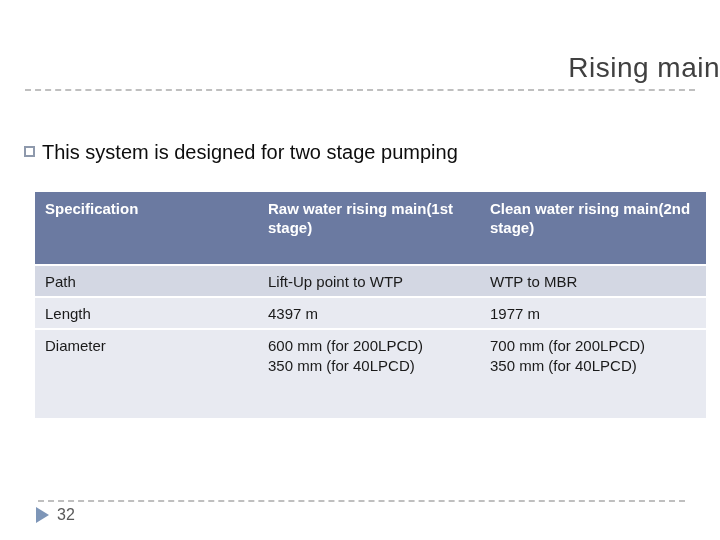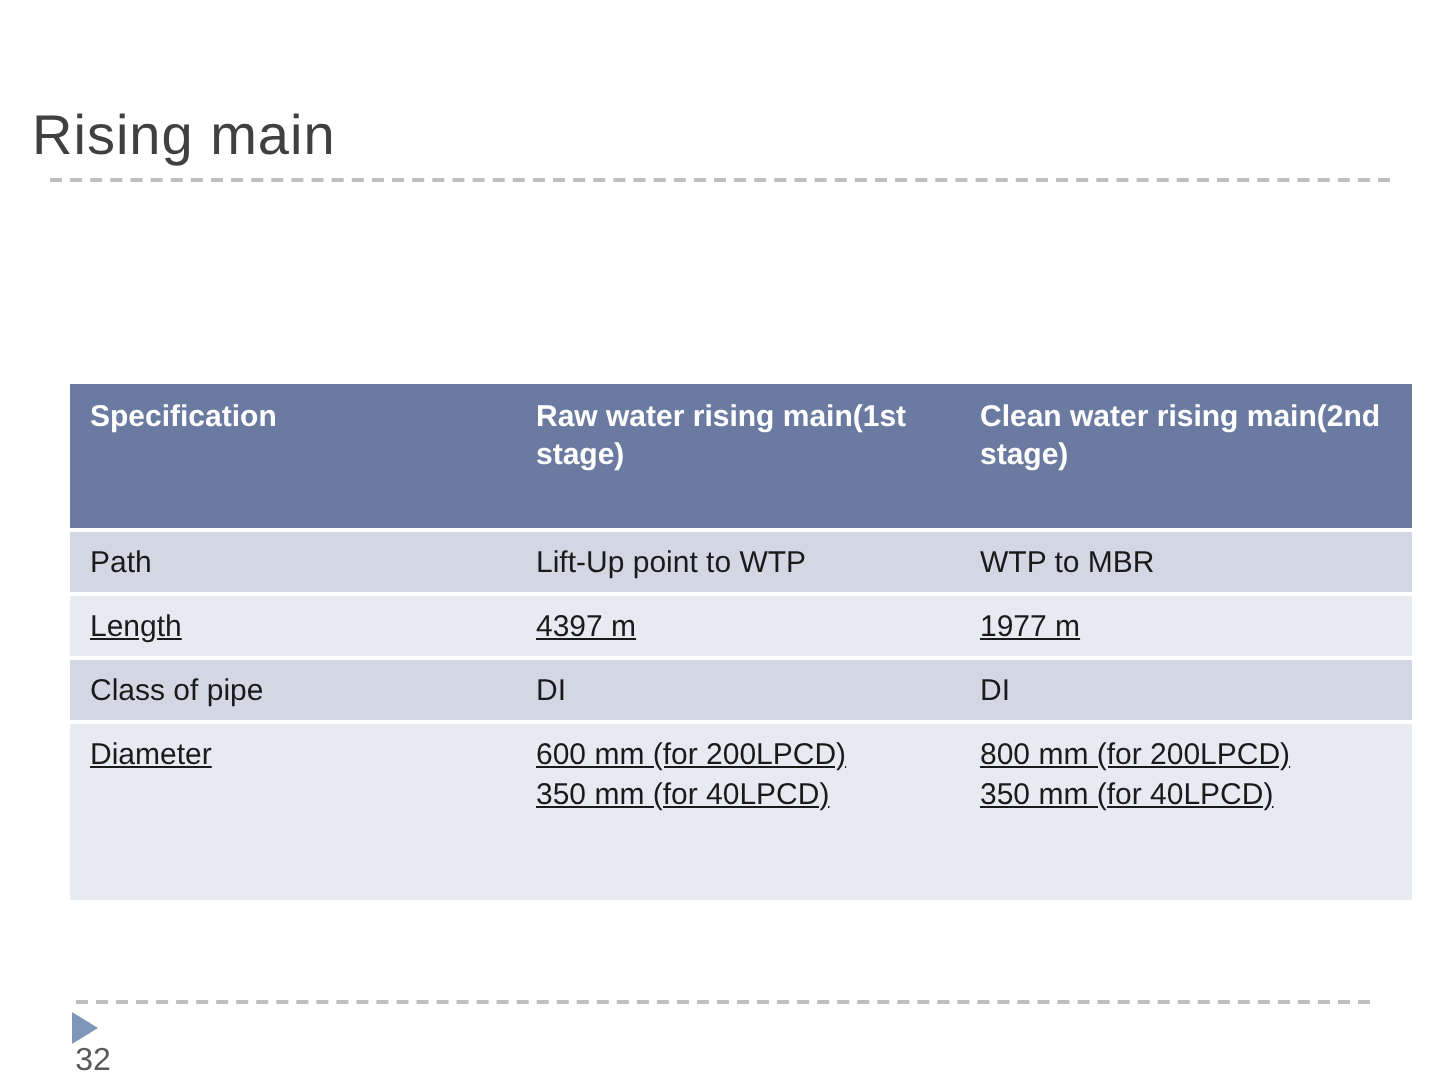--- a/index.html
+++ b/index.html
@@ -26,7 +26,7 @@
   .page-title {
     position: absolute;
     top: 52px; left: 0; width: 100%;
-    text-align: left;
+    text-align: right;
     font-size: 28px;
     font-weight: 400;
     color: var(--title-text);

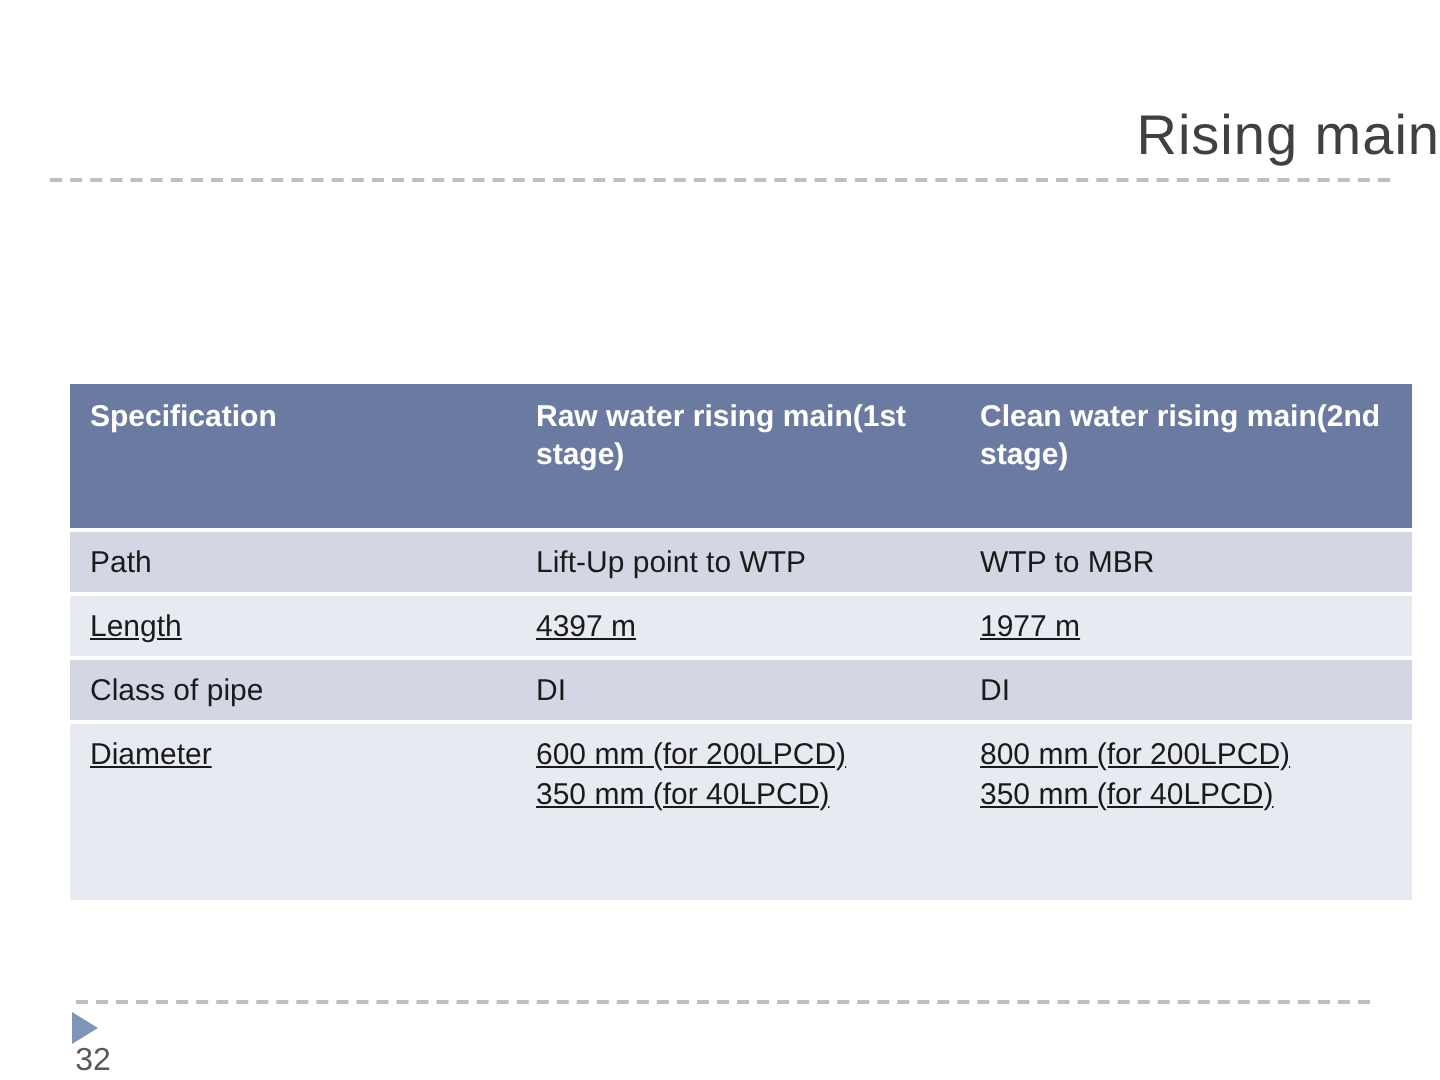--- a/index.html
+++ b/index.html
@@ -113,6 +113,10 @@
 
   <div class="title-divider"></div>
 
+  <div class="bullet-item">
+    <span class="bullet-square"></span>
+    <span>This system is designed for two stage pumping</span>
+  </div>
 
   <table class="spec-table">
     <colgroup>

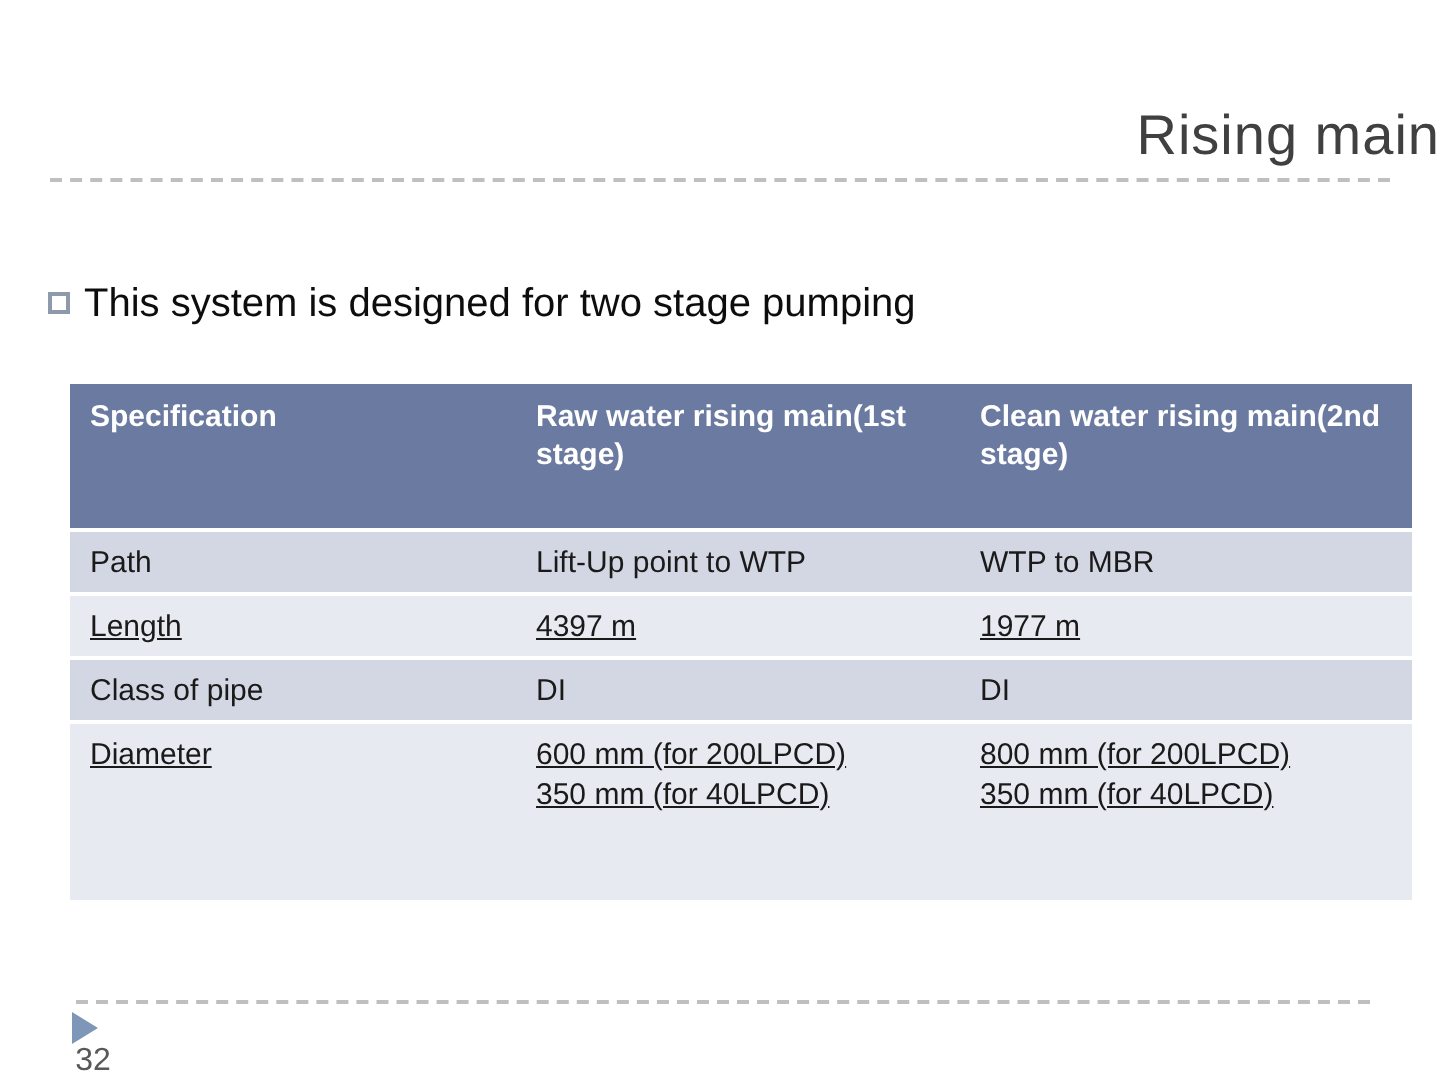--- a/index.html
+++ b/index.html
@@ -86,7 +86,7 @@
     height: 30px;
   }
   .spec-table tr.dark td { background: var(--row-dark); margin-left: 12px; }
-  .spec-table tr.light td { background: var(--row-light); text-decoration: underline; }
+  .spec-table tr.light td { background: var(--row-light); }
   .spec-table tr.tall td { height: 88px; }
 
   .footer-divider {

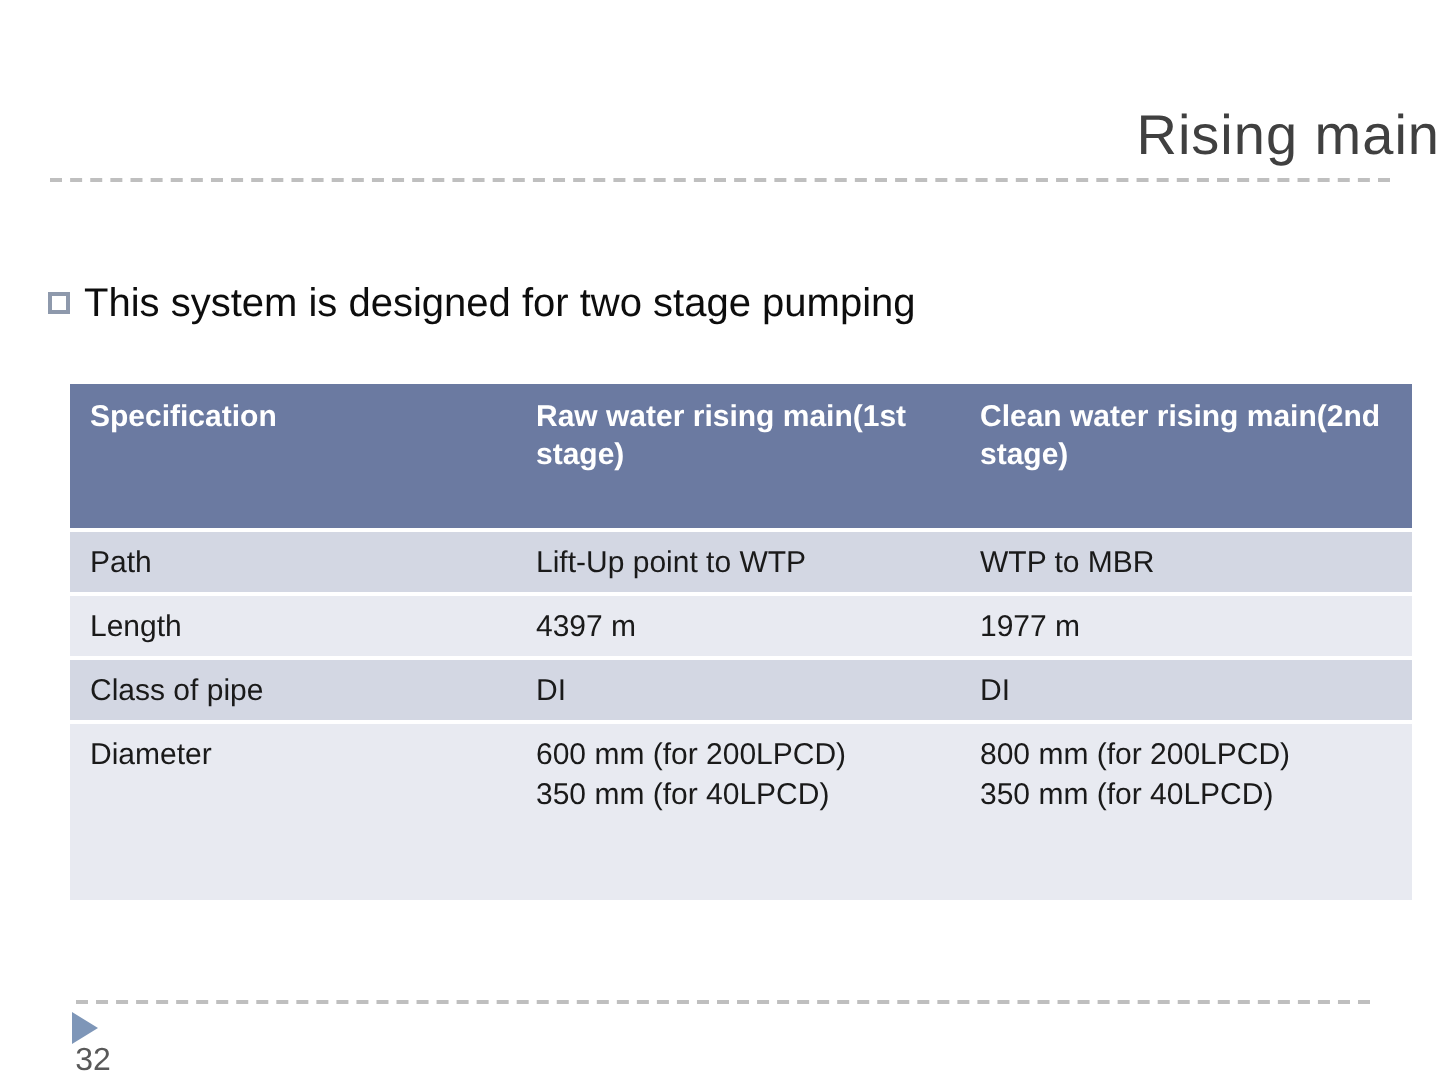--- a/index.html
+++ b/index.html
@@ -142,11 +142,6 @@
         <td>4397 m</td>
         <td>1977 m</td>
       </tr>
-      <tr class="dark">
-        <td>Class of pipe</td>
-        <td>DI</td>
-        <td>DI</td>
-      </tr>
       <tr class="light tall">
         <td>Diameter</td>
         <td>600 mm (for 200LPCD)

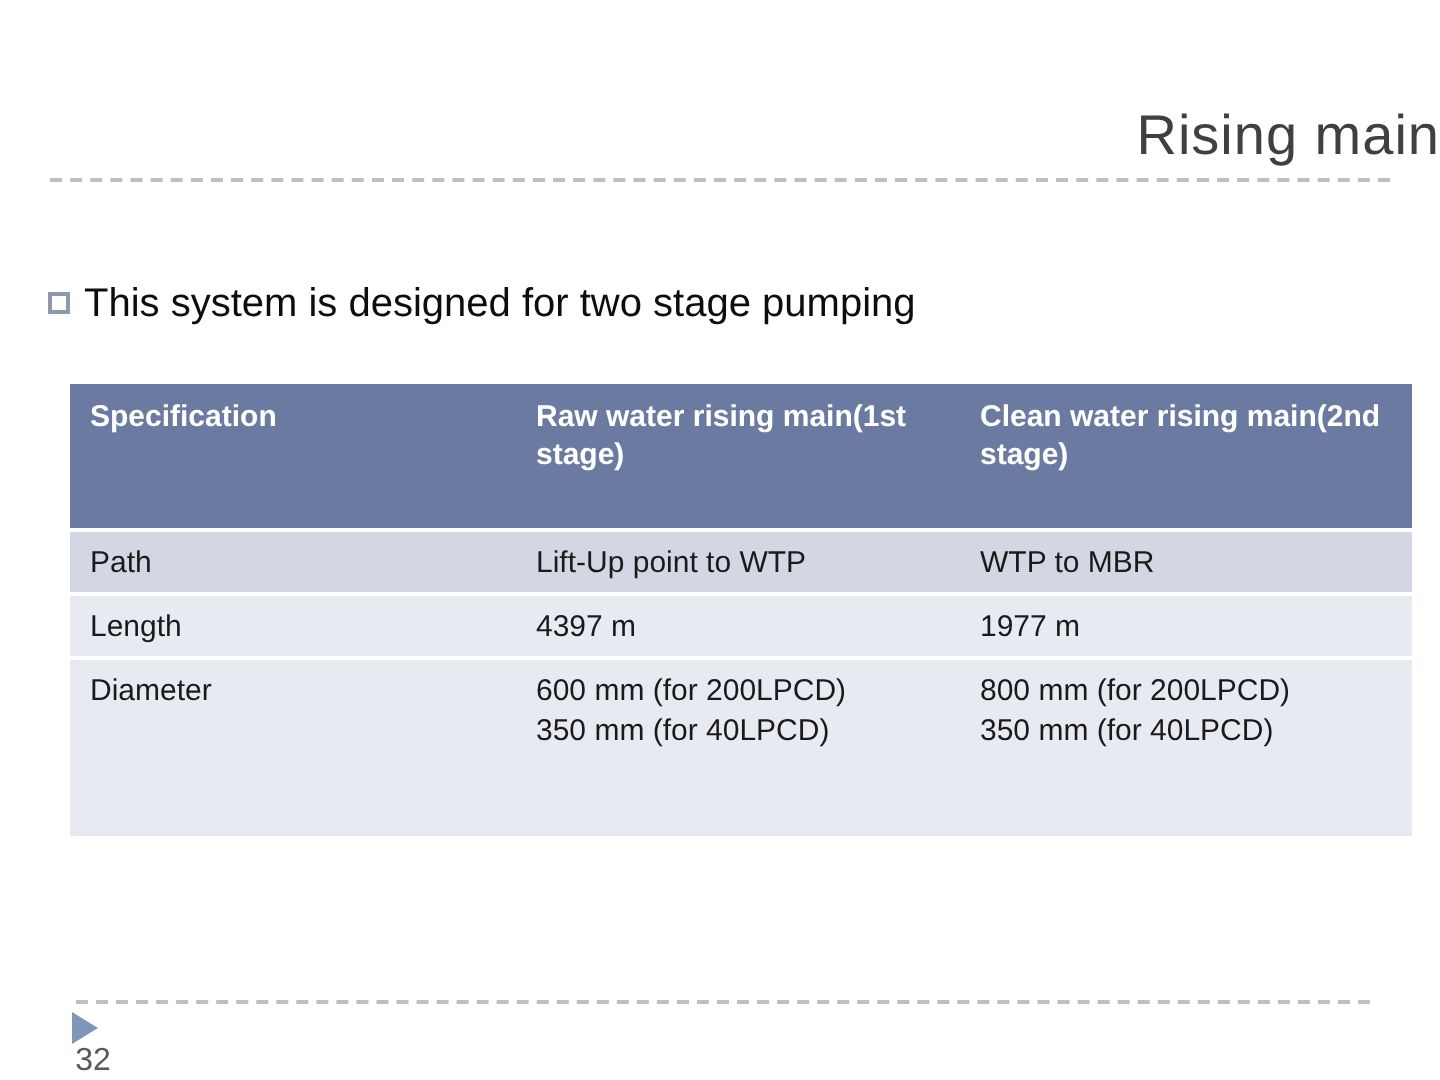--- a/index.html
+++ b/index.html
@@ -146,7 +146,7 @@
         <td>Diameter</td>
         <td>600 mm (for 200LPCD)
 350 mm (for 40LPCD)</td>
-        <td>800 mm (for 200LPCD)
+        <td>700 mm (for 200LPCD)
 350 mm (for 40LPCD)</td>
       </tr>
     </tbody>

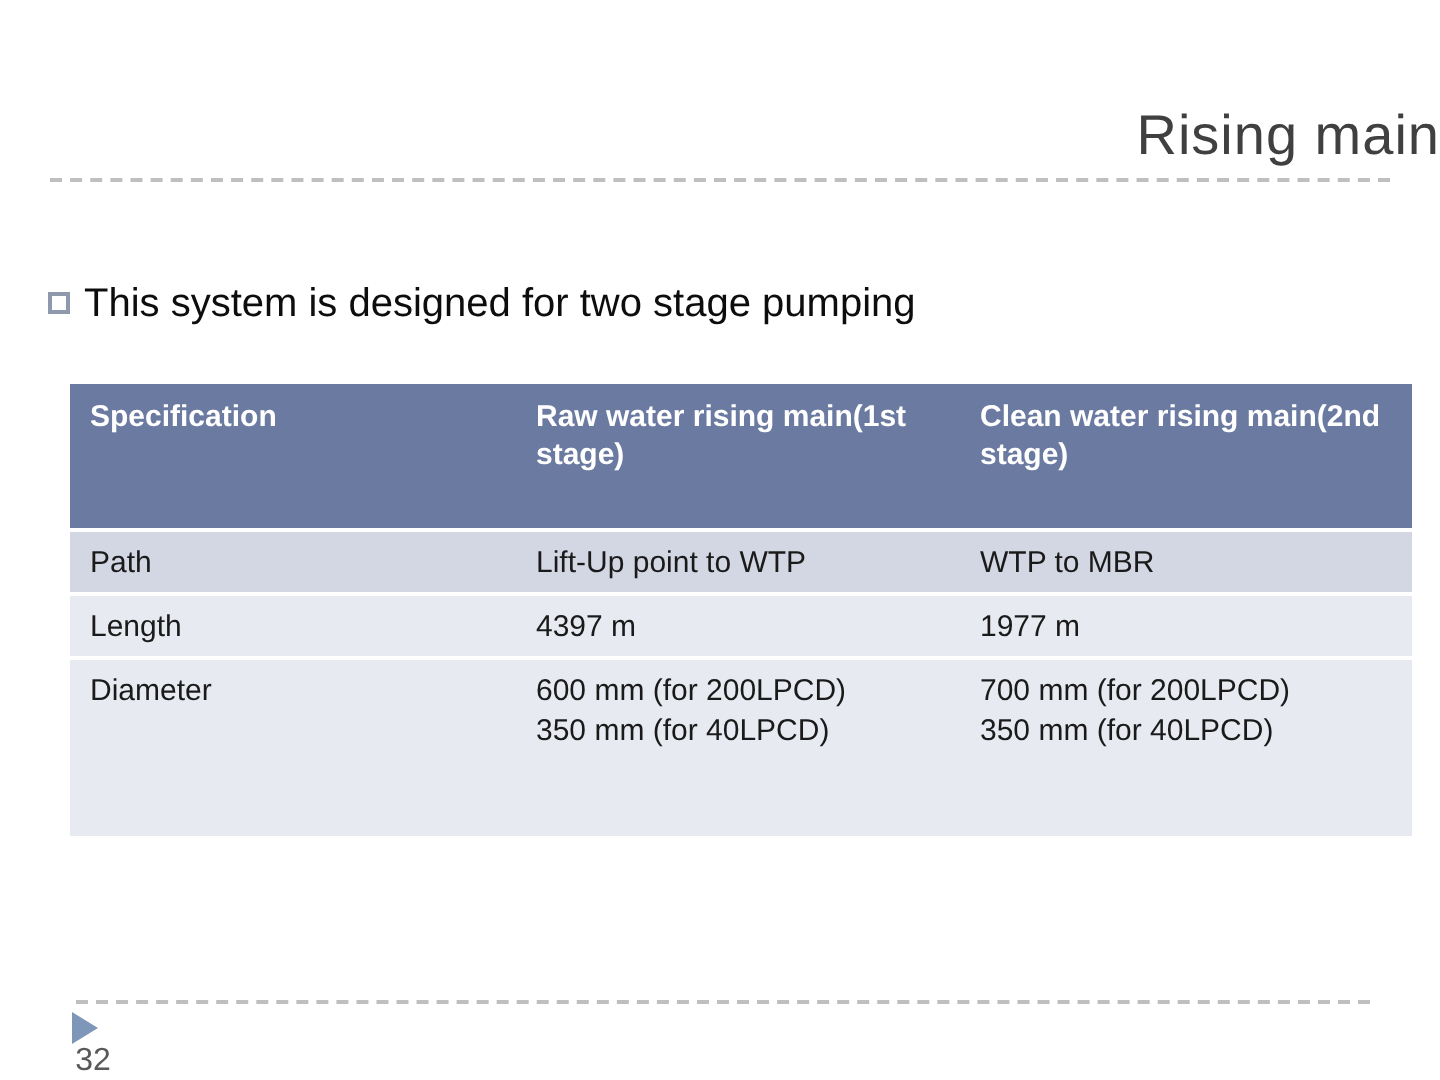--- a/index.html
+++ b/index.html
@@ -94,7 +94,7 @@
     top: 500px; left: 38px; width: 647px;
     border-top: 2px dashed var(--dash-color);
   }
-  .footer { position: absolute; top: 506px; left: 36px; display: flex; align-items: center; flex-direction: column; }
+  .footer { position: absolute; top: 506px; left: 36px; display: flex; align-items: center; }
   .arrow-triangle {
     width: 0; height: 0;
     border-top: 8px solid transparent;

